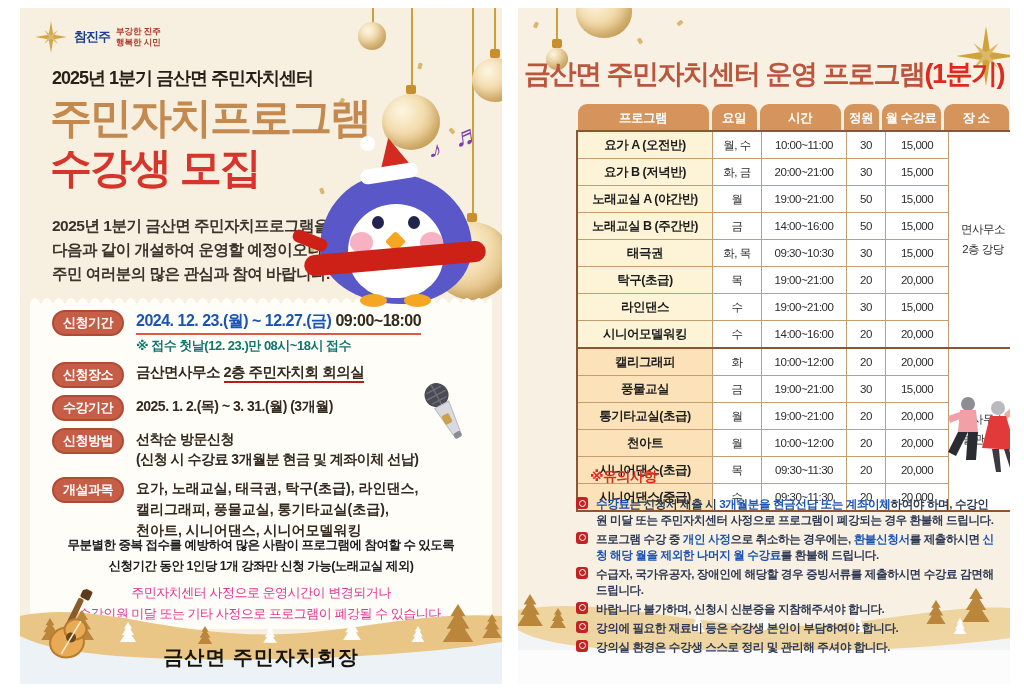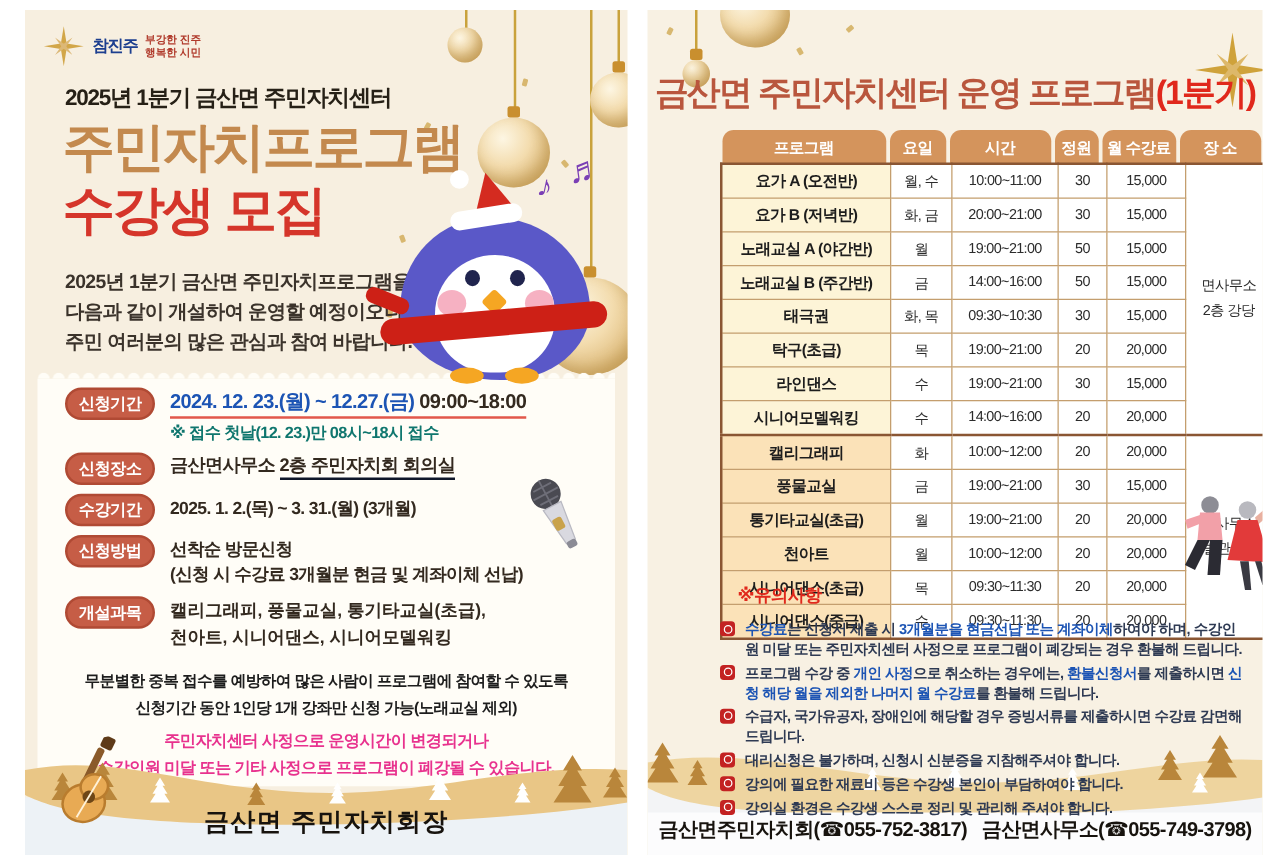--- a/index.html
+++ b/index.html
@@ -48,7 +48,7 @@
   .sg-dk{color:#33291f;}
   .sg-p{}
   .sg-b{font-weight:800;}
-  .sg-u{border-bottom:2px solid #0f172a;padding-bottom:1px;}
+  .sg-u{border-bottom:2px solid #b91c1c;padding-bottom:1px;}
   .caution{position:absolute;left:0;right:0;top:527px;text-align:center;font-size:12.5px;
            line-height:1.7;color:#1d1d1d;font-weight:600;letter-spacing:-0.5px;}
   .warning{position:absolute;left:0;right:0;top:575px;text-align:center;font-size:13px;

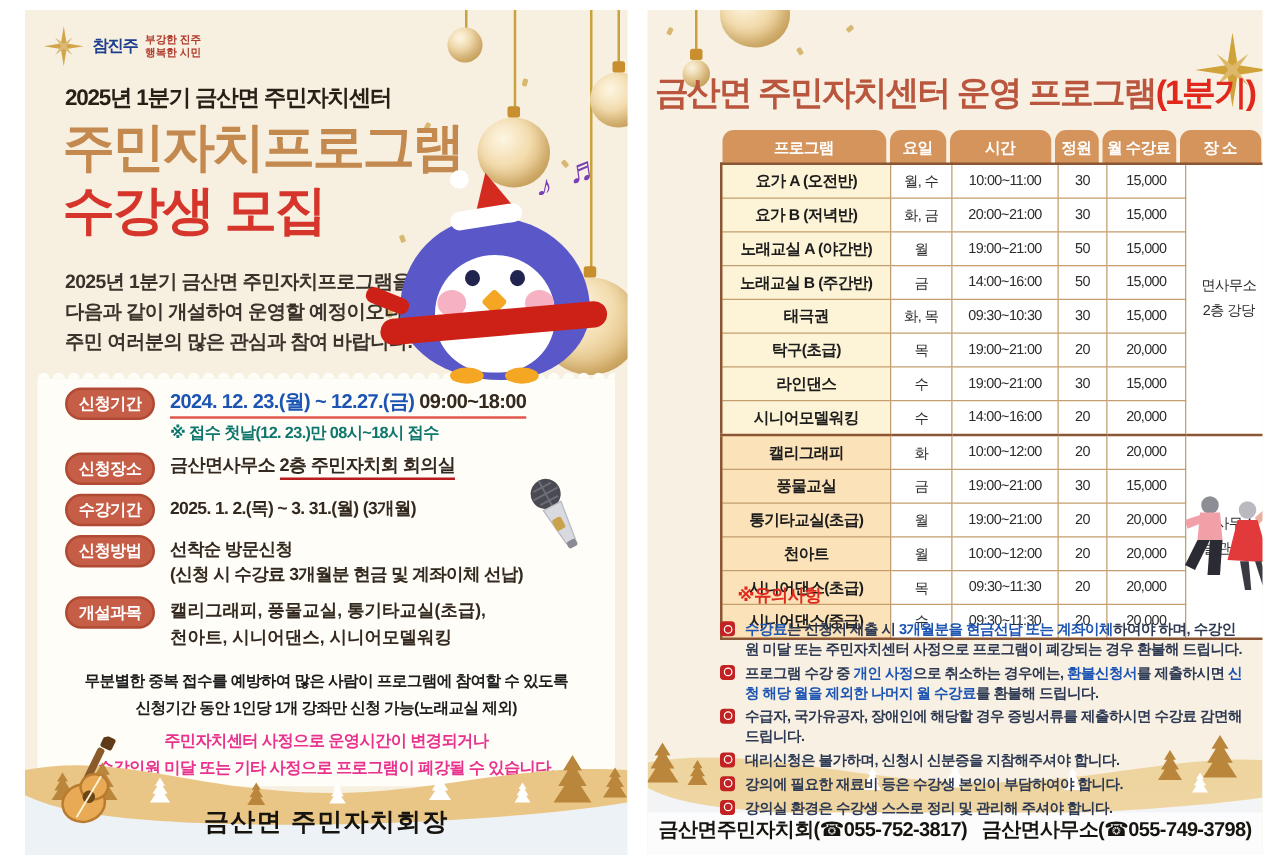--- a/index.html
+++ b/index.html
@@ -209,6 +209,7 @@
           <div class="info-row">
             <span class="badge">개설과목</span>
             <div class="info-content">
+              <div class="l-subj"><span class="sg-p">요가, 노래교실, 태극권, 탁구(초급), 라인댄스,</span></div>
               <div class="l-subj"><span class="sg-p">캘리그래피, 풍물교실, 통기타교실(초급),</span></div>
               <div class="l-subj"><span class="sg-p">천아트, 시니어댄스, 시니어모델워킹</span></div>
             </div>

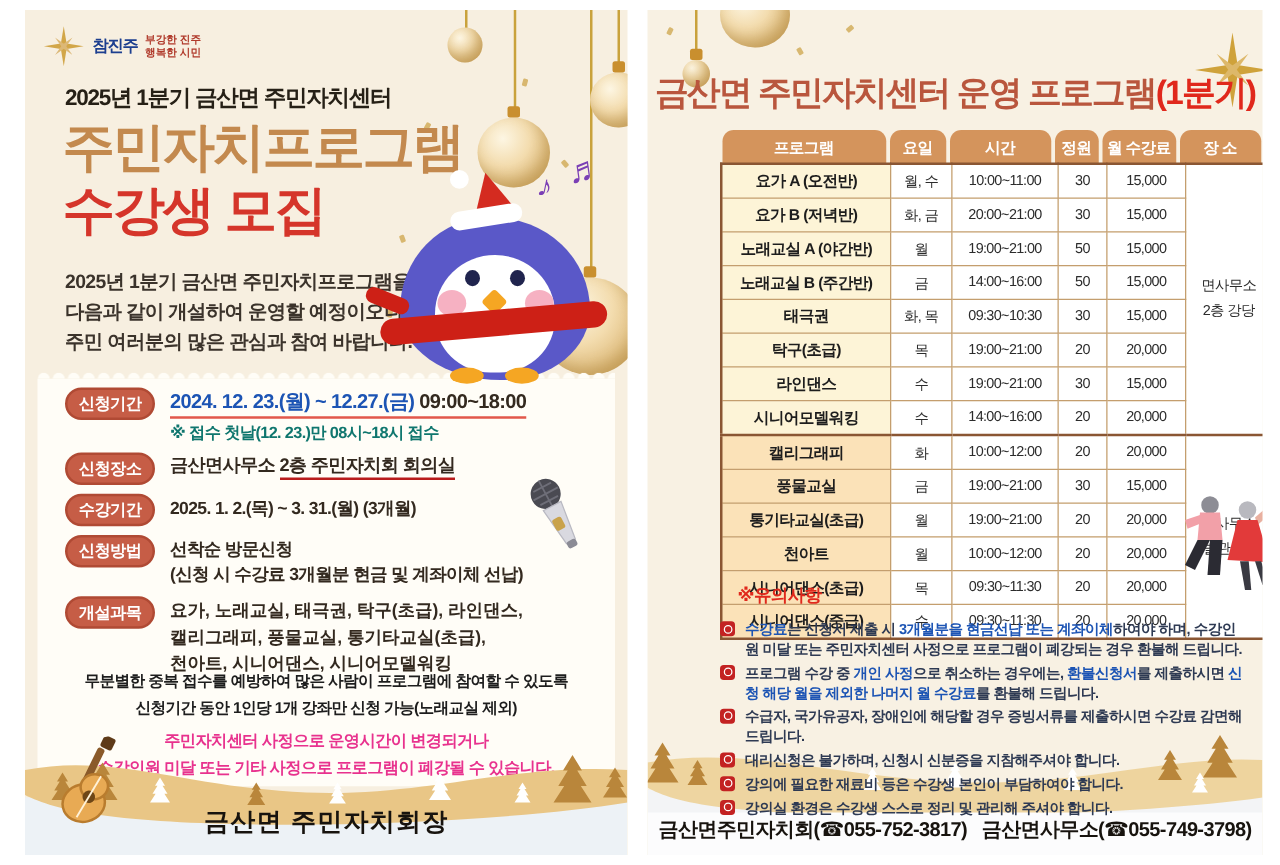--- a/index.html
+++ b/index.html
@@ -52,7 +52,7 @@
   .caution{position:absolute;left:0;right:0;top:527px;text-align:center;font-size:12.5px;
            line-height:1.7;color:#1d1d1d;font-weight:600;letter-spacing:-0.5px;}
   .warning{position:absolute;left:0;right:0;top:575px;text-align:center;font-size:13px;
-           line-height:1.6;color:#e8328e;font-weight:700;letter-spacing:-0.5px;}
+           line-height:1.6;color:#e8328e;font-weight:400;letter-spacing:-0.5px;}
   .band{position:absolute;left:0;bottom:0;width:100%;height:88px;}
   .l-footer{position:absolute;left:0;right:0;top:636px;text-align:center;font-size:20px;
             font-weight:800;color:#17130e;letter-spacing:1px;z-index:3;}

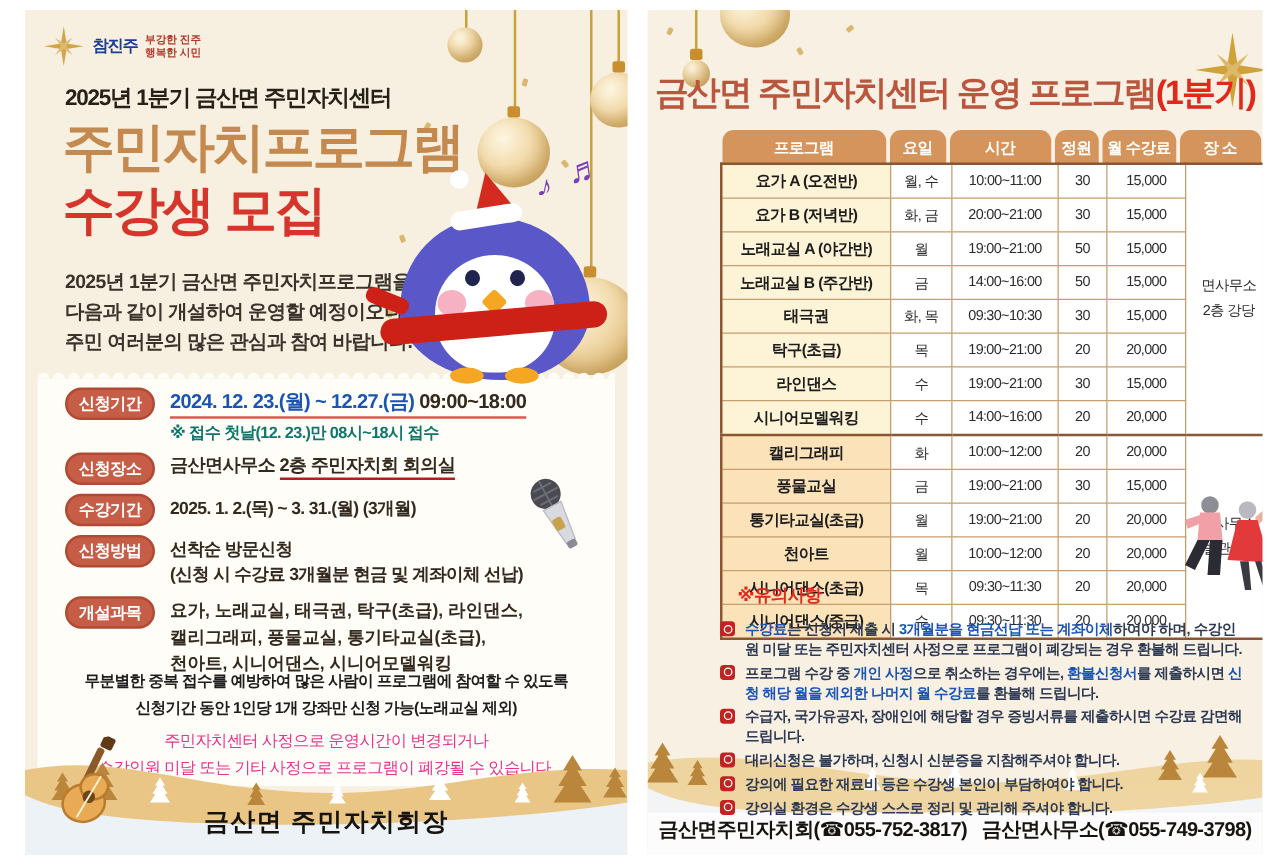--- a/index.html
+++ b/index.html
@@ -418,7 +418,7 @@
         <div class="note"><span class="bullet"></span><span class="sg-bb">수강료</span><span class="sg-p">는 신청서 제출 시 </span><span class="sg-bb">3개월분을 현금선납 또는 계좌이체</span><span class="sg-p">하여야 하며, 수강인원 미달 또는 주민자치센터 사정으로 프로그램이 폐강되는 경우 환불해 드립니다.</span></div>
         <div class="note"><span class="bullet"></span><span class="sg-p">프로그램 수강 중 </span><span class="sg-bb">개인 사정</span><span class="sg-p">으로 취소하는 경우에는, </span><span class="sg-bb">환불신청서</span><span class="sg-p">를 제출하시면 </span><span class="sg-bb">신청 해당 월을 제외한 나머지 월 수강료</span><span class="sg-p">를 환불해 드립니다.</span></div>
         <div class="note"><span class="bullet"></span><span class="sg-p">수급자, 국가유공자, 장애인에 해당할 경우 증빙서류를 제출하시면 </span><span class="sg-b">수강료 감면</span><span class="sg-p">해 드립니다.</span></div>
-        <div class="note"><span class="bullet"></span><span class="sg-b">대리신청은 불가</span><span class="sg-p">하며, 신청시 신분증을 지참해주셔야 합니다.</span></div>
+        <div class="note"><span class="bullet"></span><span class="sg-b">바랍니다 불가</span><span class="sg-p">하며, 신청시 신분증을 지참해주셔야 합니다.</span></div>
         <div class="note"><span class="bullet"></span><span class="sg-p">강의에 필요한 재료비 등은 </span><span class="sg-b">수강생 본인이 부담</span><span class="sg-p">하여야 합니다.</span></div>
         <div class="note"><span class="bullet"></span><span class="sg-p">강의실 환경은 수강생 </span><span class="sg-b">스스로 정리 및 관리</span><span class="sg-p">해 주셔야 합니다.</span></div>
       </div>

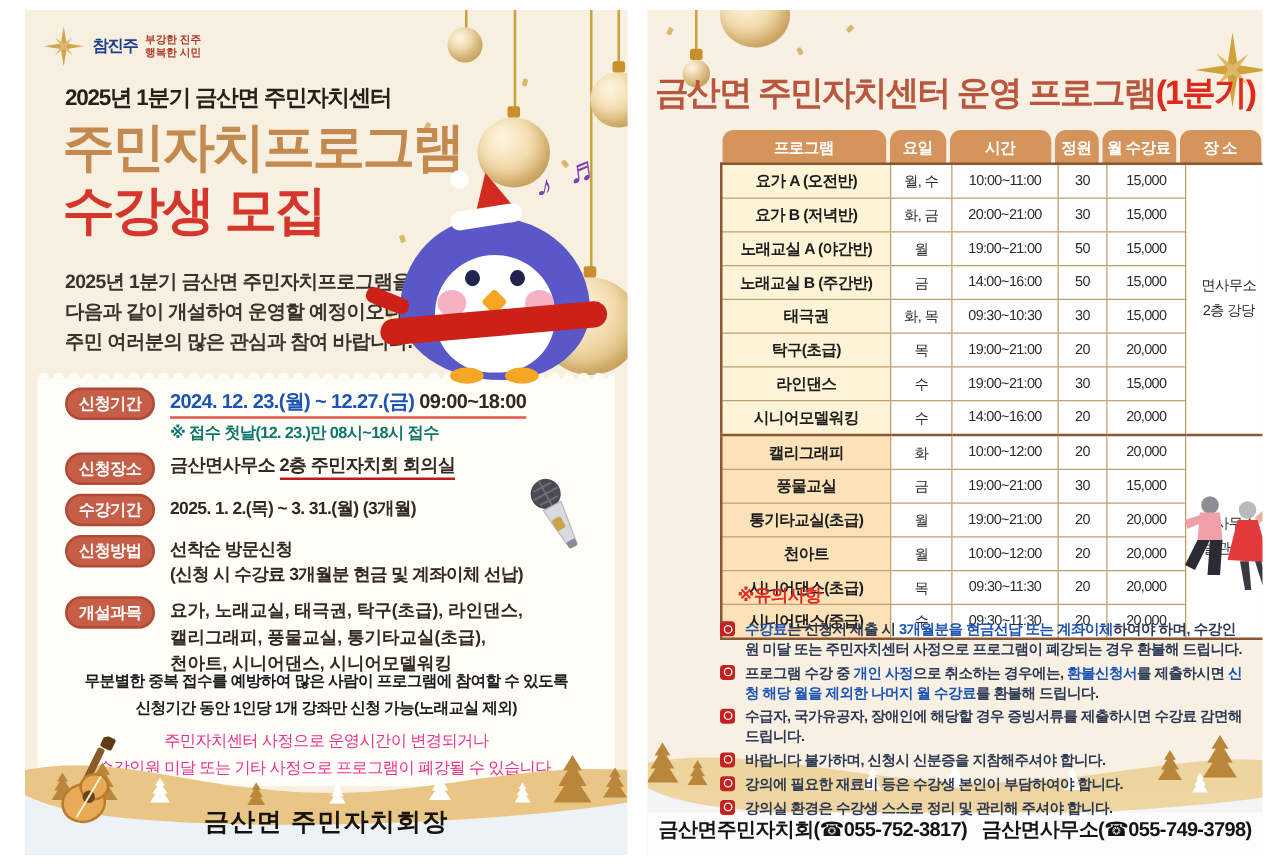--- a/index.html
+++ b/index.html
@@ -440,11 +440,6 @@
       </g>
     </svg>
     <div class="bottom-strip"></div>
-    <div class="r-footer">
-      <span class="ph">금산면주민자치회(☎055-752-3817)</span>
-      <span>&nbsp;</span>
-      <span class="ph">금산면사무소(☎055-749-3798)</span>
-    </div>
   </div>
 </div>
 

